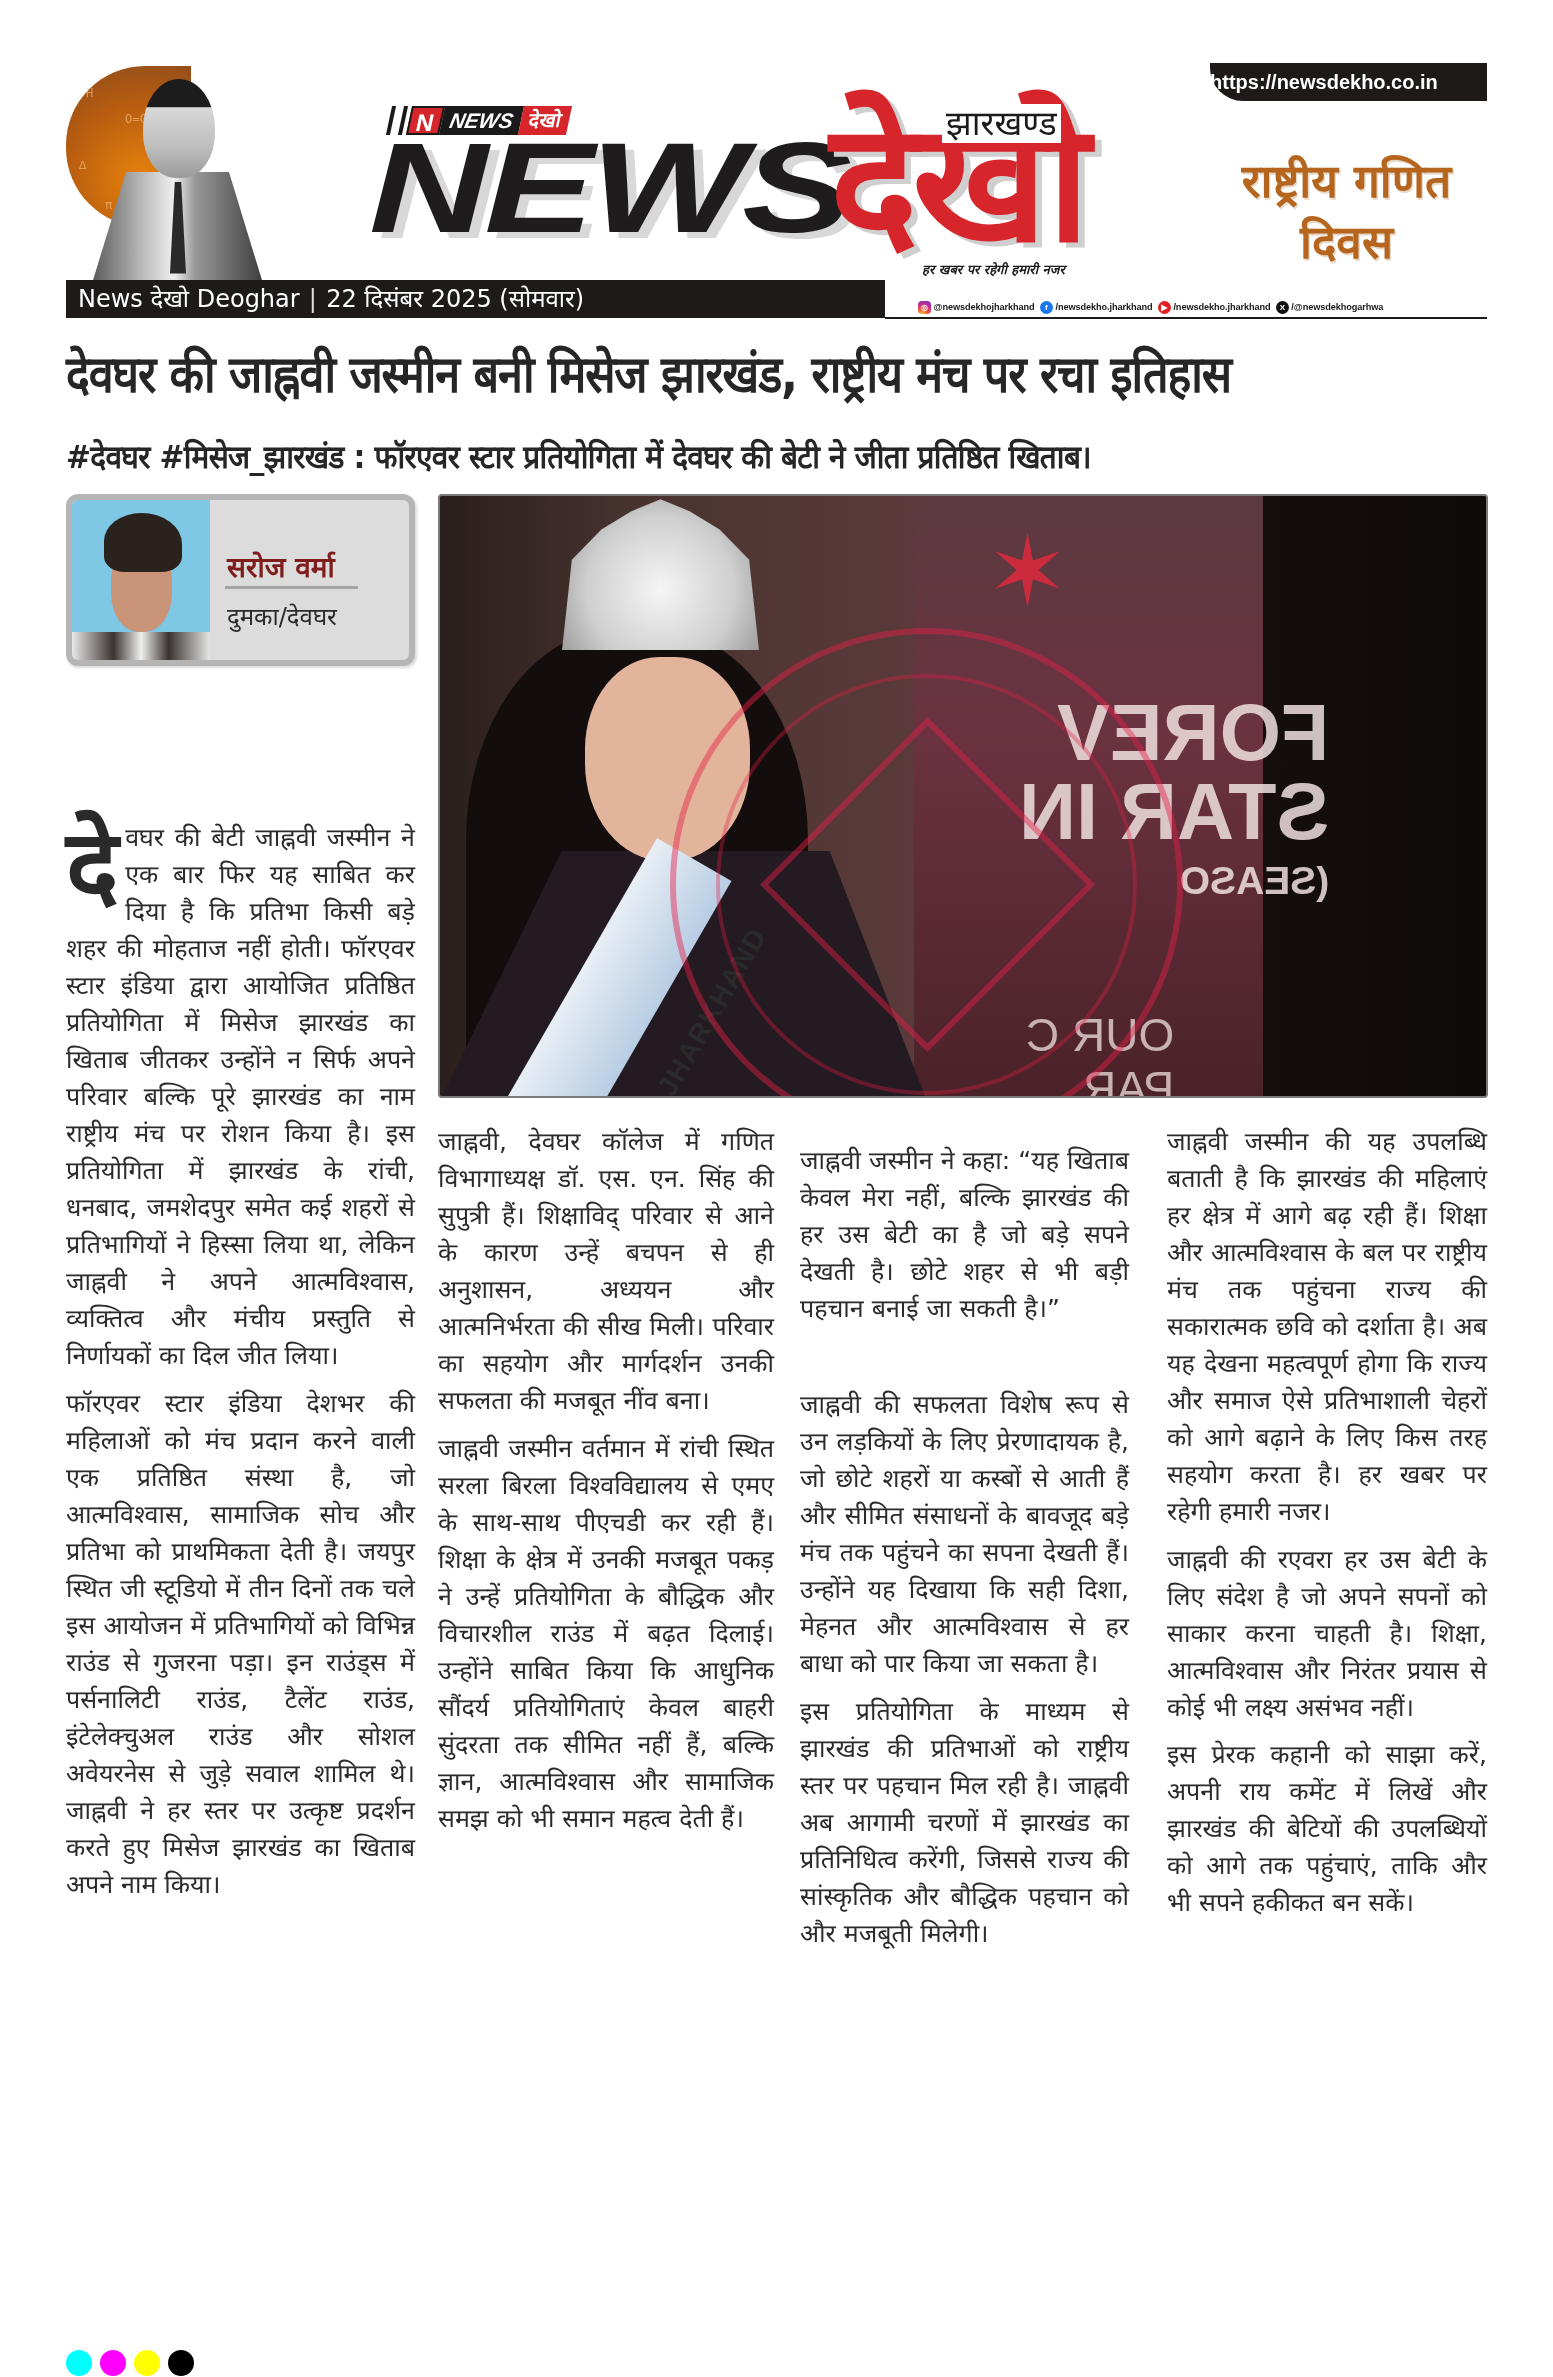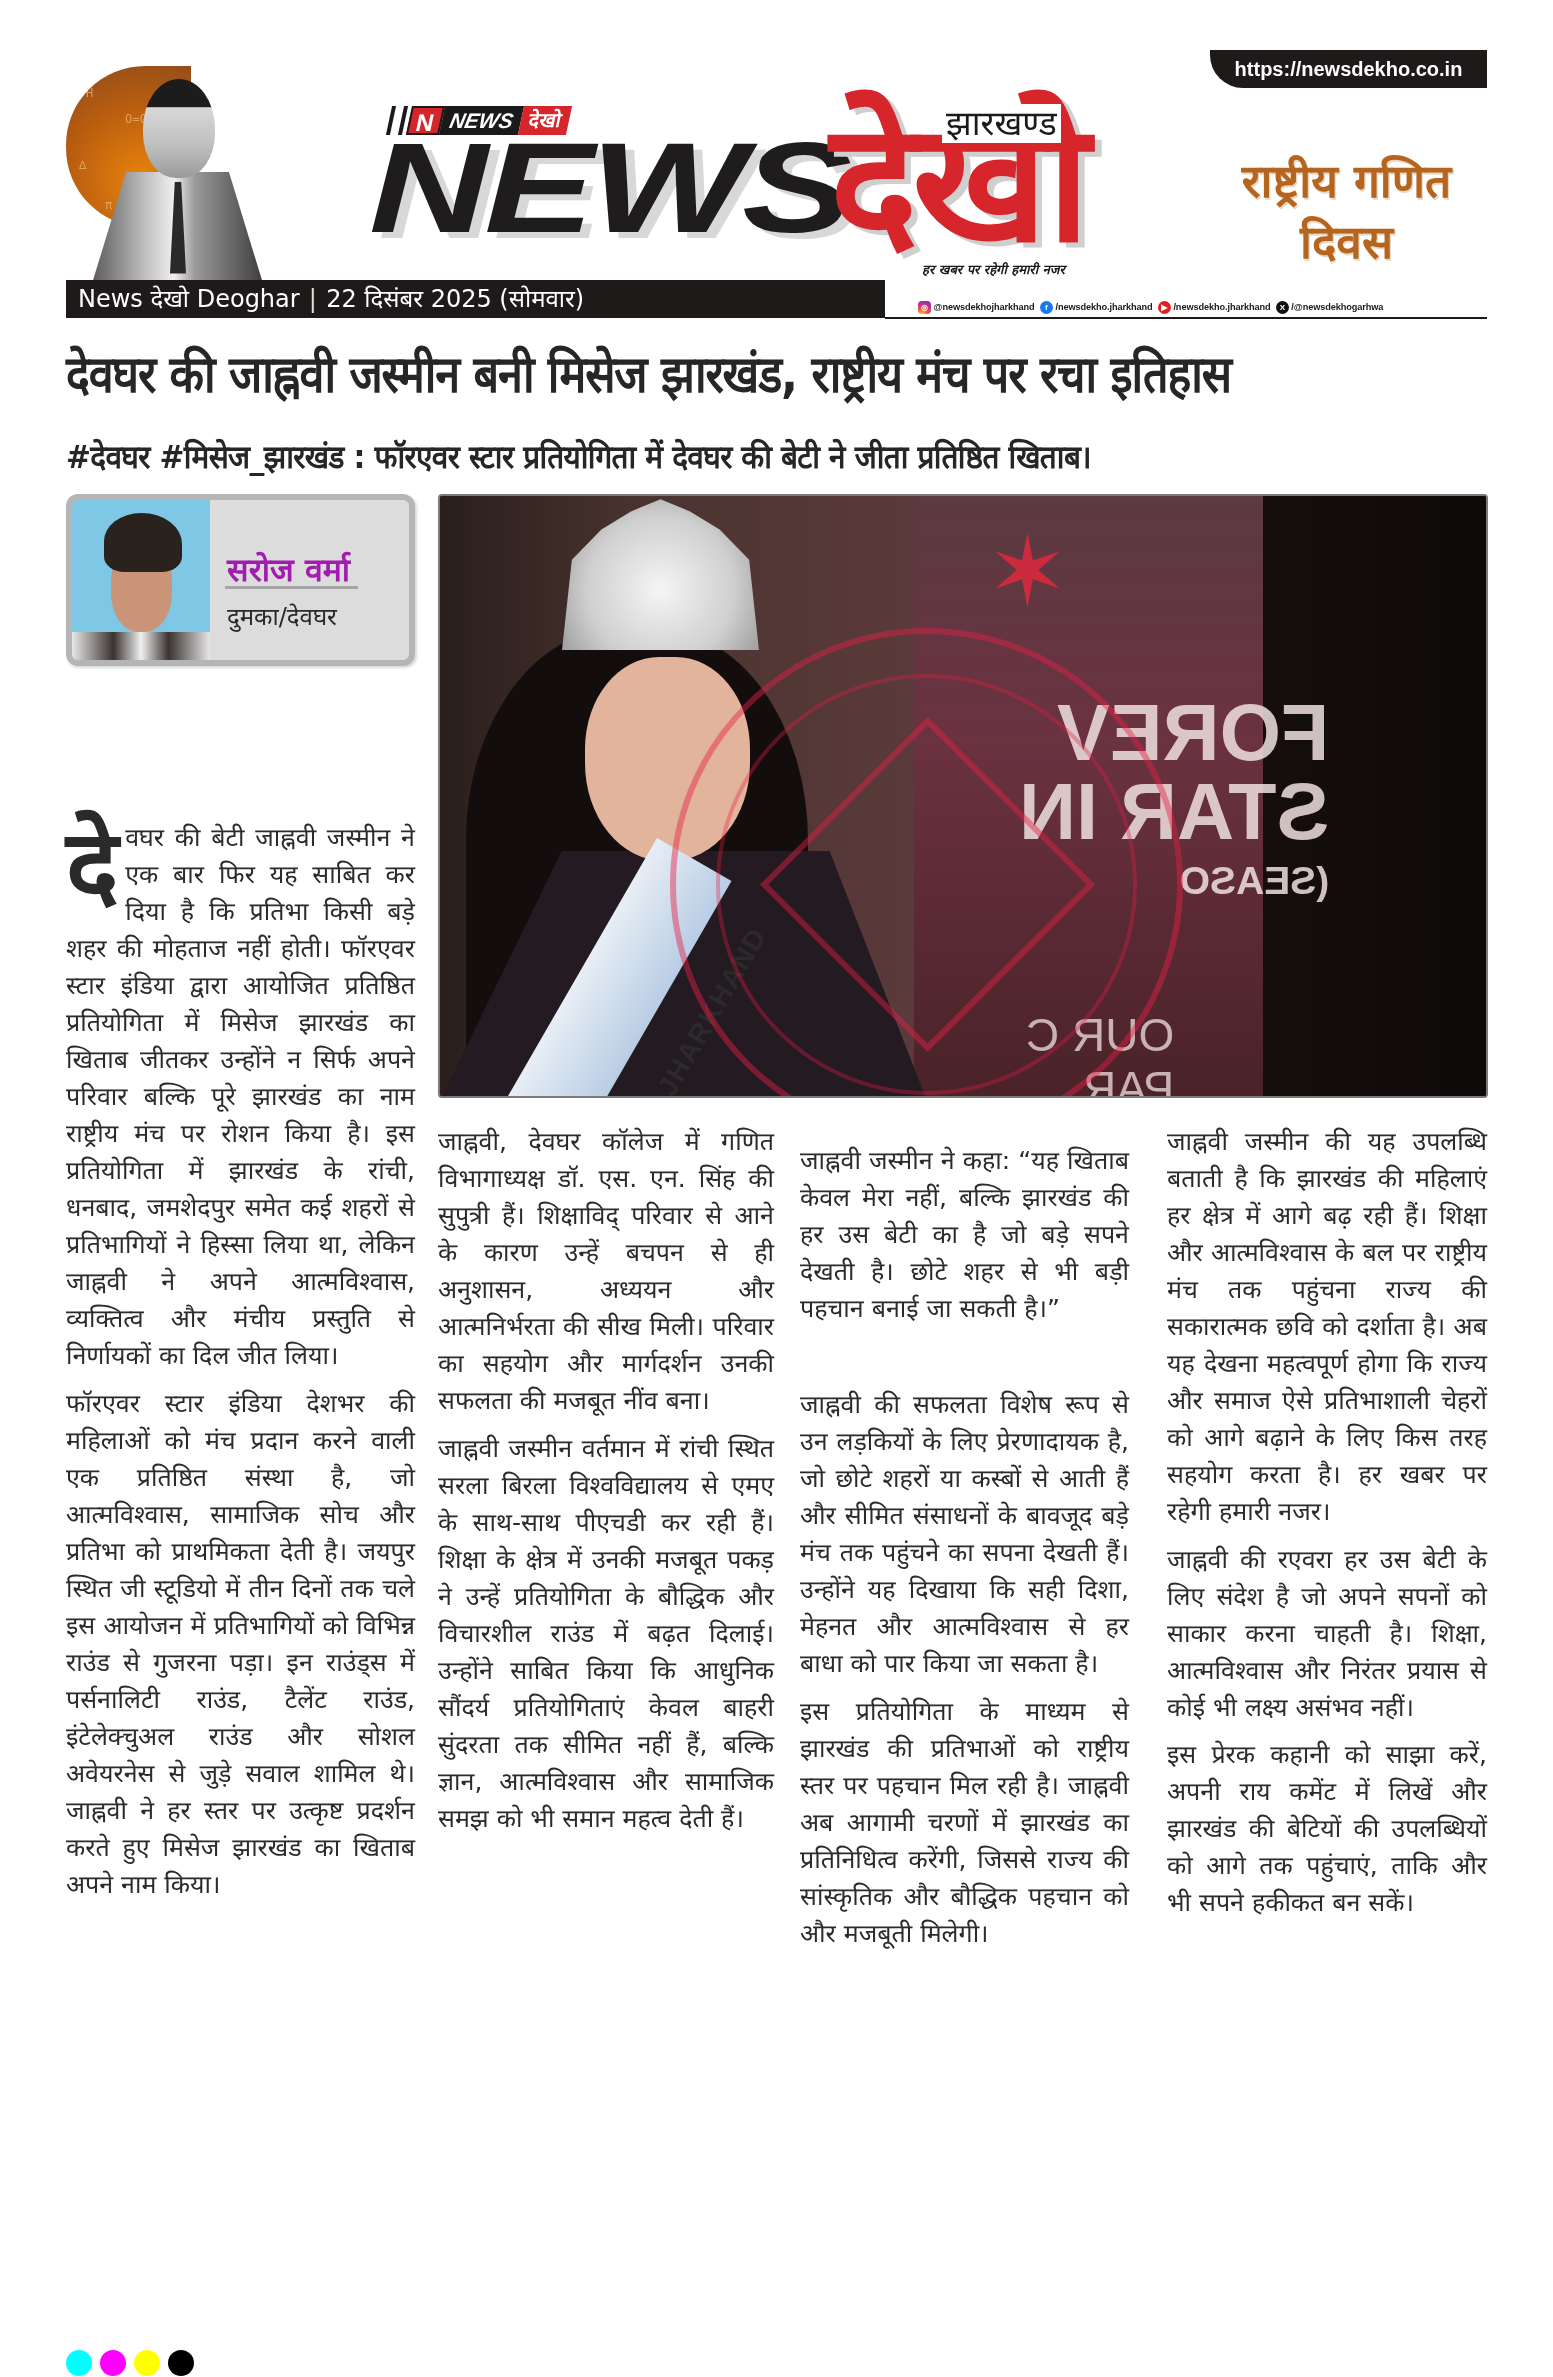--- a/index.html
+++ b/index.html
@@ -27,7 +27,7 @@
   .brand .state { position: absolute; left: 573px; top: 12px; font-size: 34px; font-weight: normal; color: #1a1a1a; background: #fff; padding: 0 4px; line-height: 39px; }
   .brand .tagline { position: absolute; left: 553px; top: 168px; font-size: 13px; font-style: italic; font-weight: bold; color: #1a1a1a; }
 
-  .urlbox { position: absolute; left: 1210px; top: 50px; width: 277px; height: 38px; background: #1e1a1a; border-bottom-left-radius: 33px; color: #fff; font-family: "Liberation Sans", sans-serif; font-weight: bold; font-size: 20px; line-height: 38px; text-align: center; }
+  .urlbox { position: absolute; left: 1210px; top: 63px; width: 277px; height: 38px; background: #1e1a1a; border-bottom-left-radius: 33px; color: #fff; font-family: "Liberation Sans", sans-serif; font-weight: bold; font-size: 20px; line-height: 38px; text-align: left; }
 
   .occasion { position: absolute; left: 1205px; top: 151px; width: 283px; text-align: center; color: #b5651d; font-size: 46px; font-weight: bold; line-height: 61px; text-shadow: 1.3px 2px 0 #e6d8c8; }
 

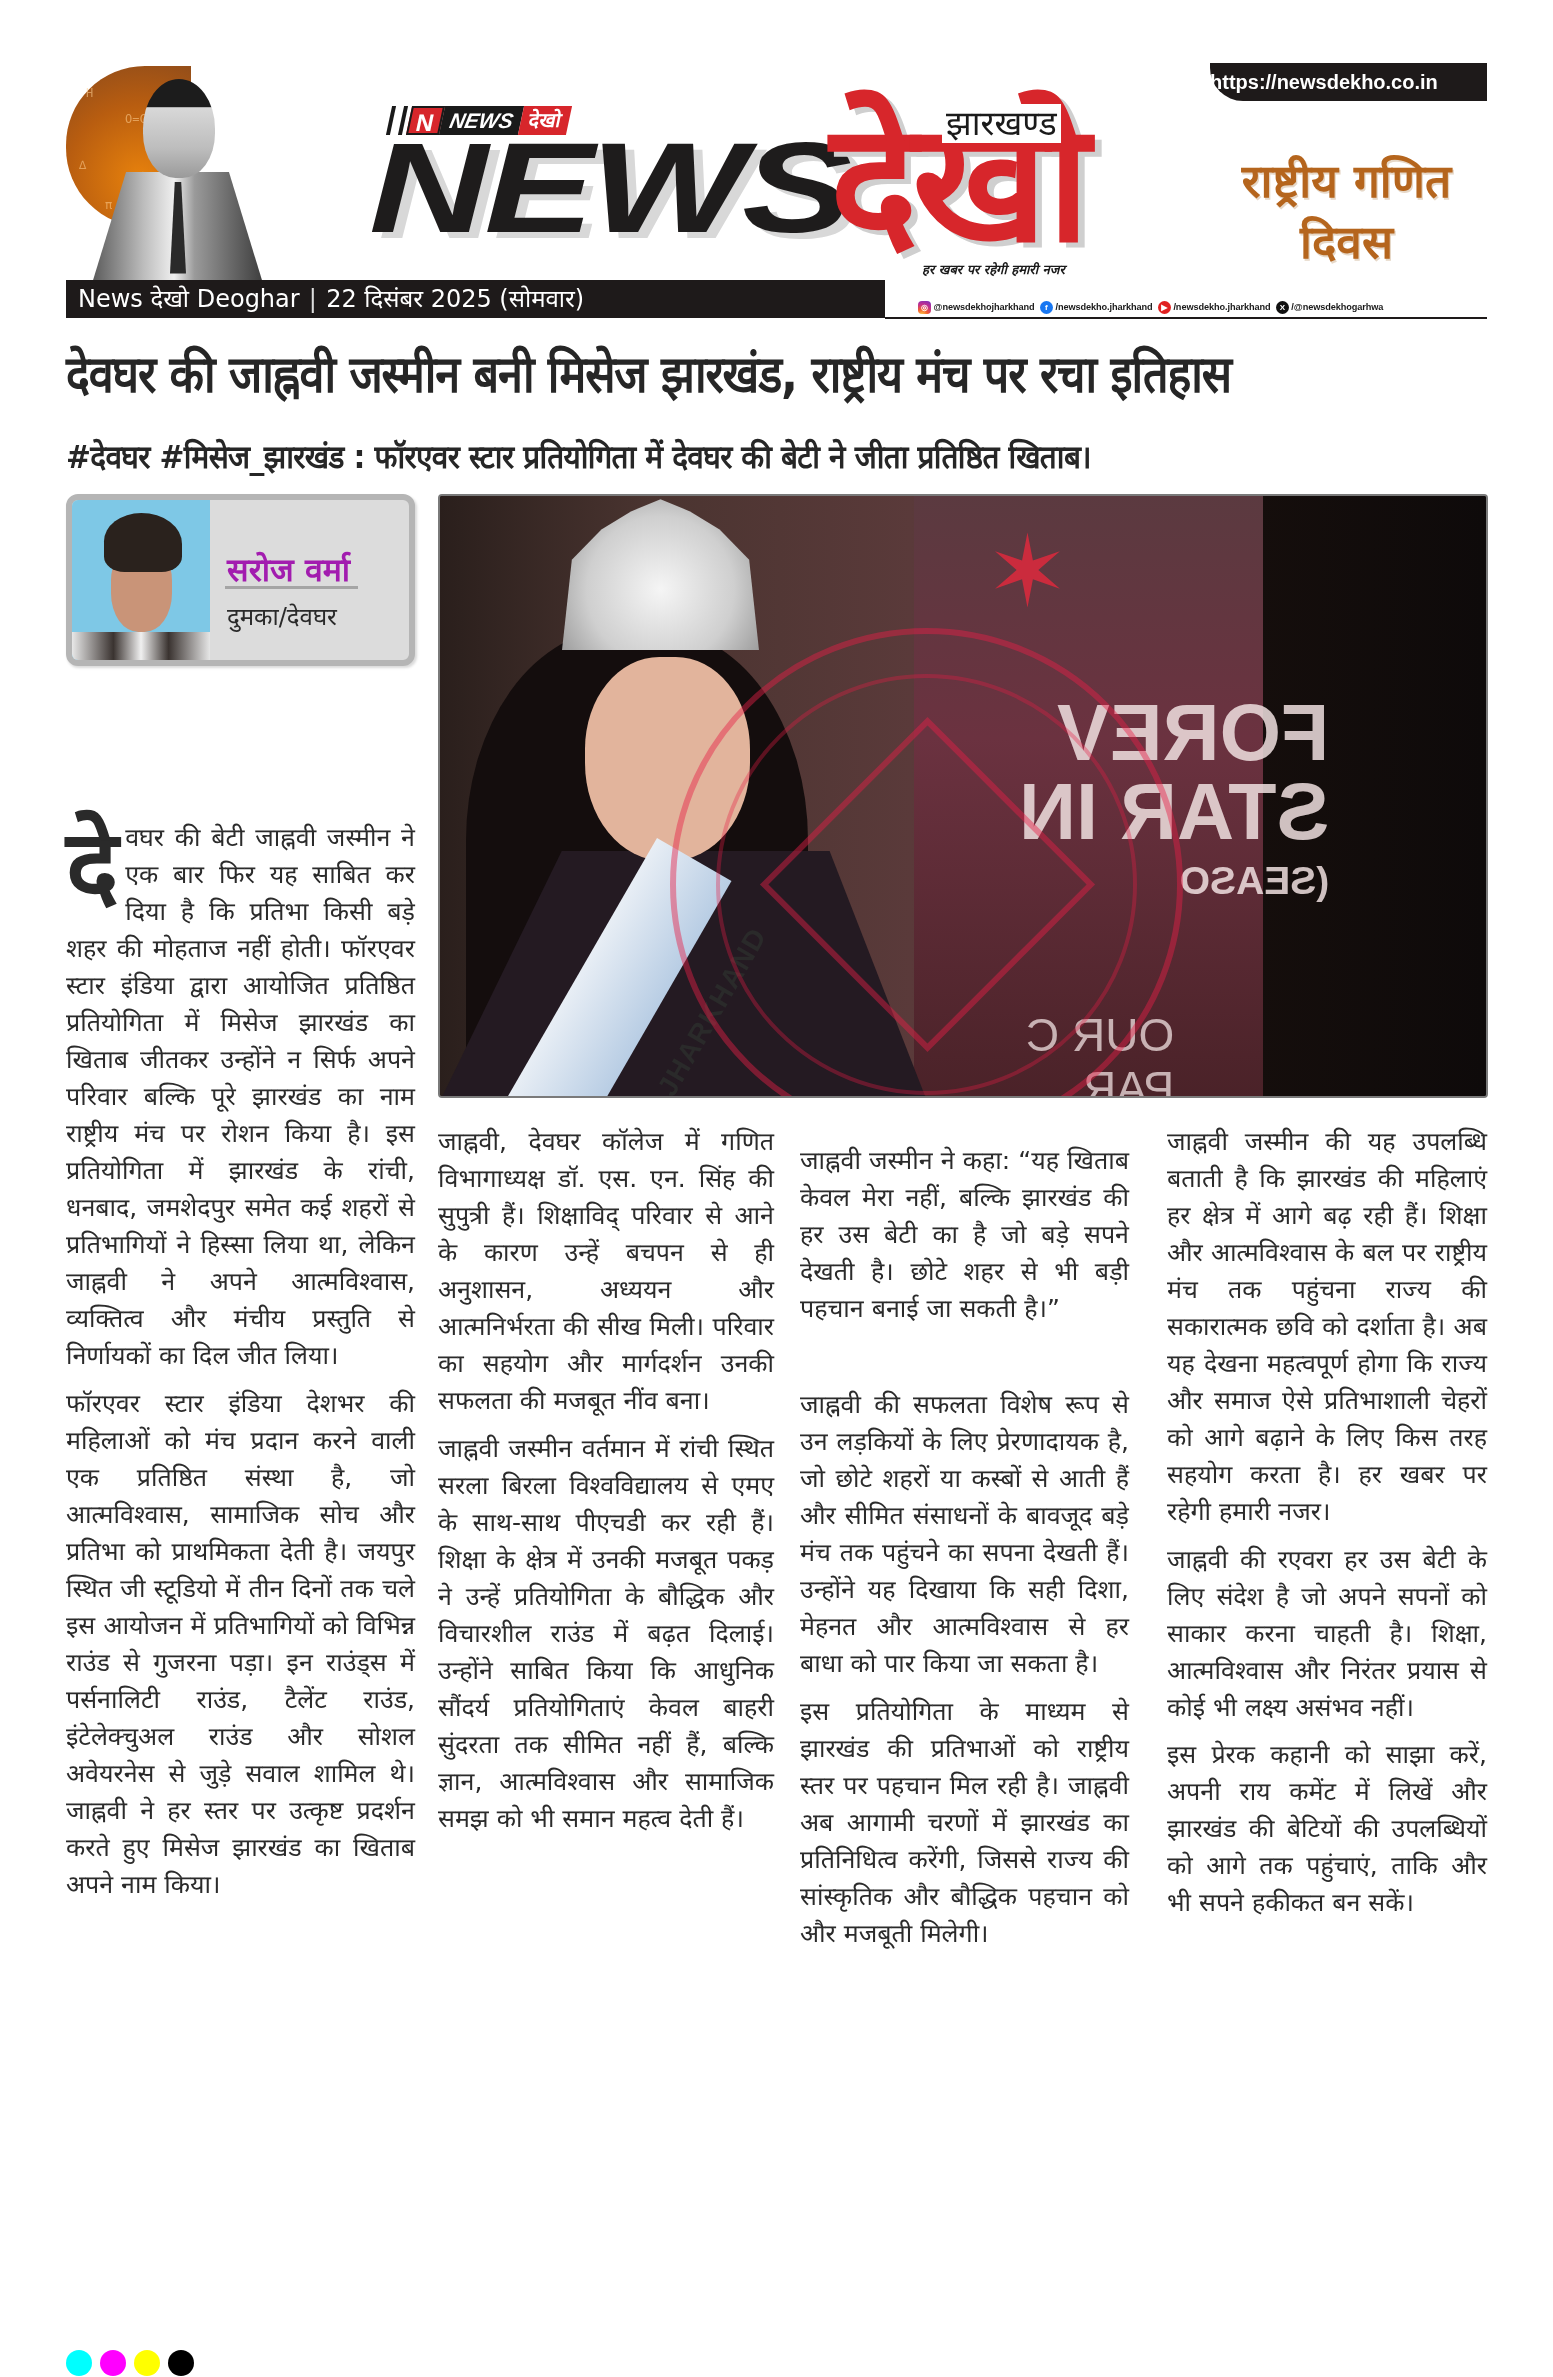--- a/index.html
+++ b/index.html
@@ -53,7 +53,7 @@
   .byline .avatar .hair { position: absolute; left: 32px; top: 13px; width: 78px; height: 59px; background: #2a221d; border-radius: 55% 60% 30% 30%; }
   .byline .avatar .face { position: absolute; left: 39px; top: 46px; width: 61px; height: 86px; background: #c99478; border-radius: 40% 40% 45% 45%; }
   .byline .avatar .shirt { position: absolute; left: 0; top: 132px; width: 138px; height: 39px; background: linear-gradient(90deg, #e8e8e8 0%, #3a3330 30%, #f0f0f0 50%, #3a3330 70%, #e6e6e6 100%); }
-  .byline .name { position: absolute; left: 155px; top: 47px; font-size: 32px; font-weight: bold; color: #a21caf; }
+  .byline .name { position: absolute; left: 155px; top: 47px; font-size: 28px; font-weight: bold; color: #7f1d1d; }
   .byline .divider { position: absolute; left: 153px; top: 86px; width: 133px; height: 2.6px; background: #a5a5a5; }
   .byline .place { position: absolute; left: 155px; top: 99px; font-size: 24px; color: #2a2a2a; }
 

